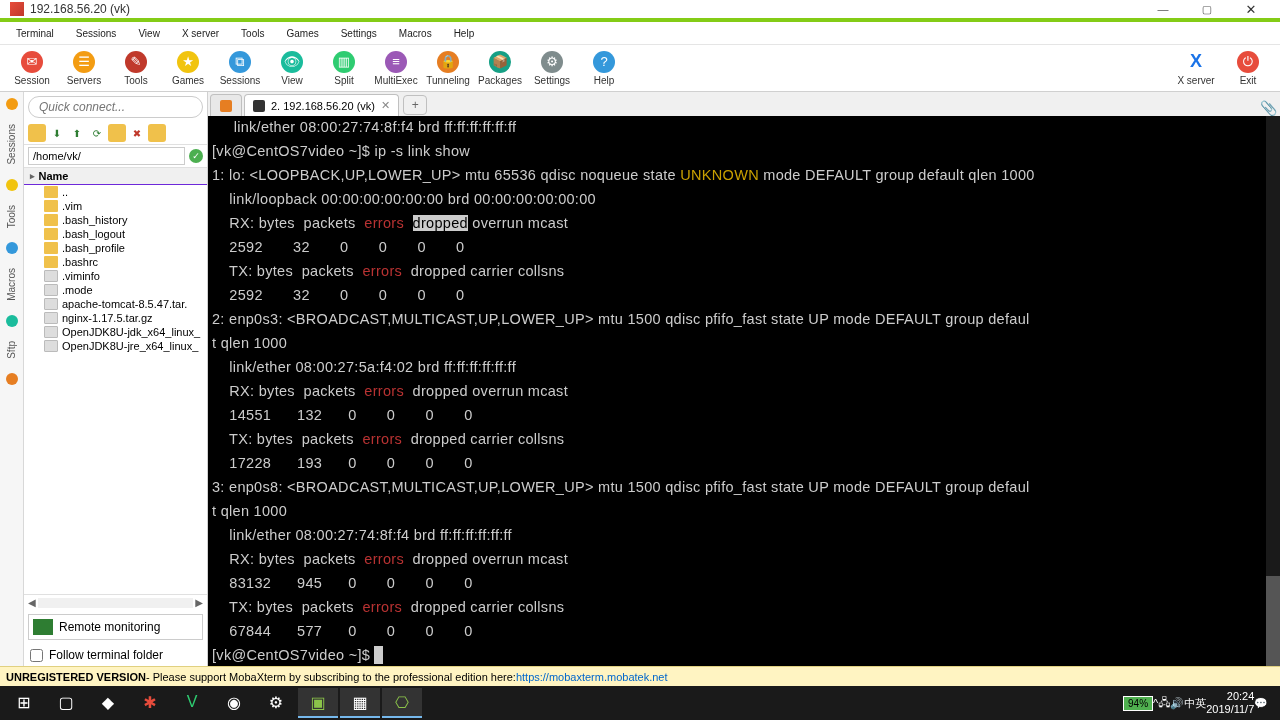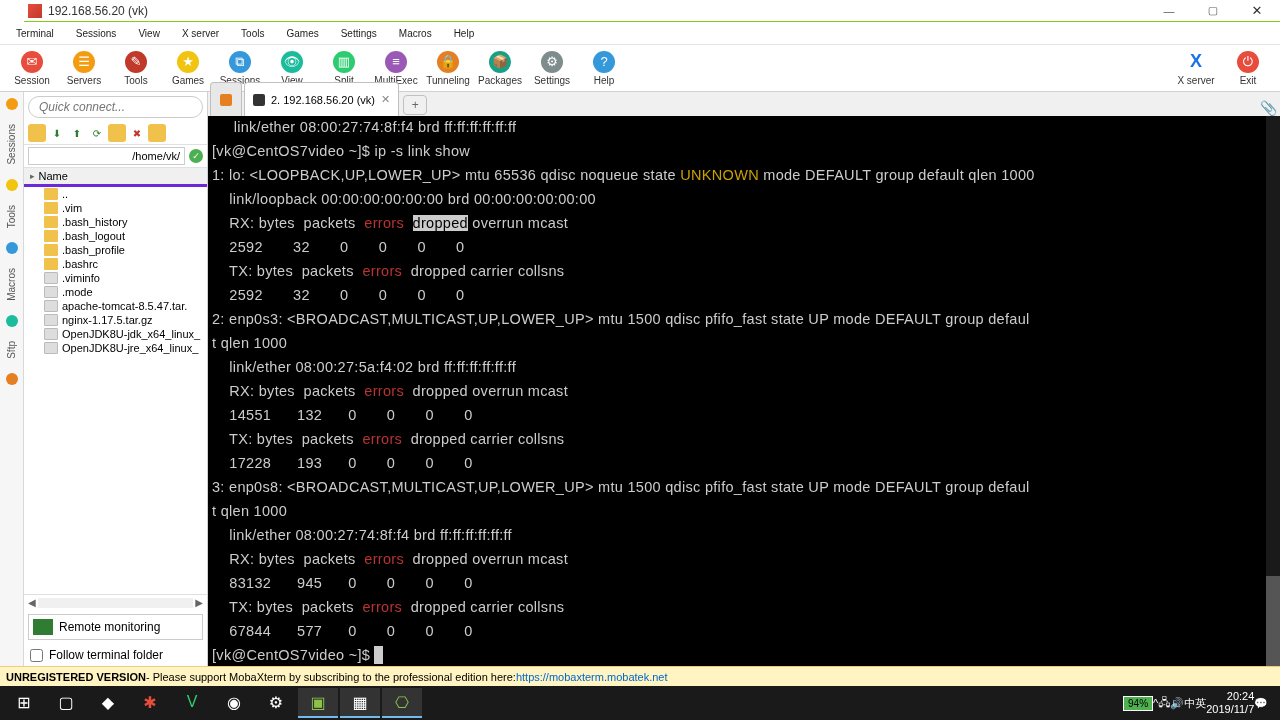--- a/index.html
+++ b/index.html
@@ -4,7 +4,7 @@
 <style>
 * { margin: 0; padding: 0; box-sizing: border-box; font-family: "Segoe UI", Tahoma, sans-serif; }
 body { width: 1280px; height: 720px; overflow: hidden; background: #fff; display: flex; flex-direction: column; }
-.titlebar { height: 22px; background: #fff; display: flex; align-items: center; padding: 0 4px; border-bottom: 1px solid #84cc16; margin-left: 24px; }
+.titlebar { height: 22px; background: #fff; display: flex; align-items: center; padding: 0 10px; border-bottom: 4px solid #84cc16; }
 .titlebar .appicon { width: 14px; height: 14px; background: linear-gradient(135deg,#e74c3c,#c0392b); margin-right: 6px; }
 .titlebar .title { font-size: 12px; color: #333; flex: 1; }
 .winbtns { display: flex; gap: 18px; padding-right: 6px; }

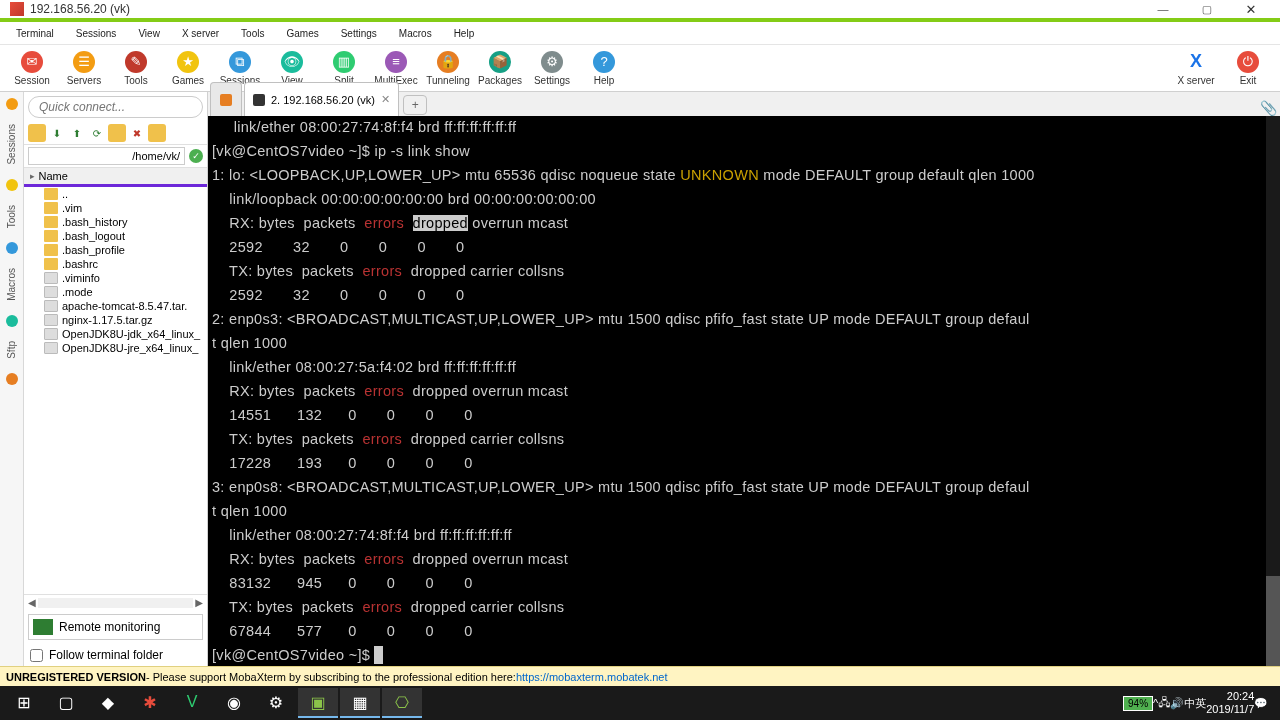--- a/index.html
+++ b/index.html
@@ -45,7 +45,7 @@
 .follow { margin: 4px 6px; display: flex; align-items: center; gap: 6px; font-size: 12px; }
 .mainarea { flex: 1; display: flex; flex-direction: column; min-width: 0; }
 .tabbar { height: 24px; background: #f0f0f0; display: flex; align-items: end; padding-left: 2px; gap: 2px; }
-.tab { height: 34px; background: #e8e8e8; border: 1px solid #c0c0c0; border-bottom: none; border-radius: 4px 4px 0 0; padding: 0 8px; display: flex; align-items: center; gap: 6px; font-size: 11px; cursor: pointer; }
+.tab { height: 22px; background: #e8e8e8; border: 1px solid #c0c0c0; border-bottom: none; border-radius: 4px 4px 0 0; padding: 0 8px; display: flex; align-items: center; gap: 6px; font-size: 11px; cursor: pointer; }
 .tab.home { width: 32px; justify-content: center; }
 .tab.active { background: #fff; }
 .tab .tclose { color: #888; cursor: pointer; font-size: 11px; }

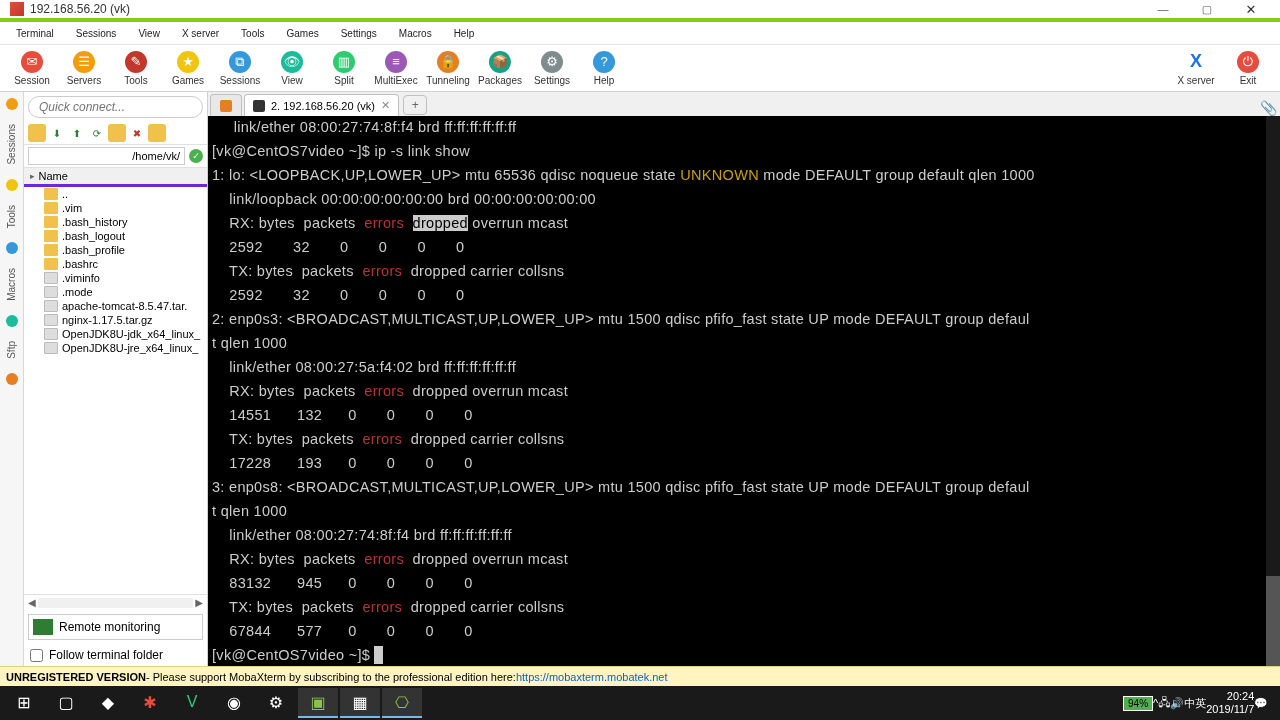--- a/index.html
+++ b/index.html
@@ -29,7 +29,7 @@
 .minitb { display: flex; gap: 2px; padding: 2px 4px; border-bottom: 1px solid #e0e0e0; }
 .minitb .mi { width: 18px; height: 18px; border-radius: 3px; cursor: pointer; display:flex;align-items:center;justify-content:center;font-size:10px; }
 .pathrow { display: flex; align-items: center; padding: 2px 4px; border-bottom: 1px solid #e0e0e0; }
-.pathrow input { flex: 1; height: 18px; border: 1px solid #ccc; font-size: 11px; padding: 0 4px; text-align: right; }
+.pathrow input { flex: 1; height: 18px; border: 1px solid #ccc; font-size: 11px; padding: 0 4px; }
 .pathrow .ok { width: 14px; height: 14px; background: #4caf50; border-radius: 50%; margin-left: 4px; display:flex;align-items:center;justify-content:center;color:#fff;font-size:9px; }
 .filehead { background: #f0f0f0; padding: 2px 6px; font-size: 11px; border-bottom: 3px solid #6d28d9; display:flex;align-items:center; }
 .filehead::before { content:"▸"; margin-right:4px; color:#666; font-size:9px; }

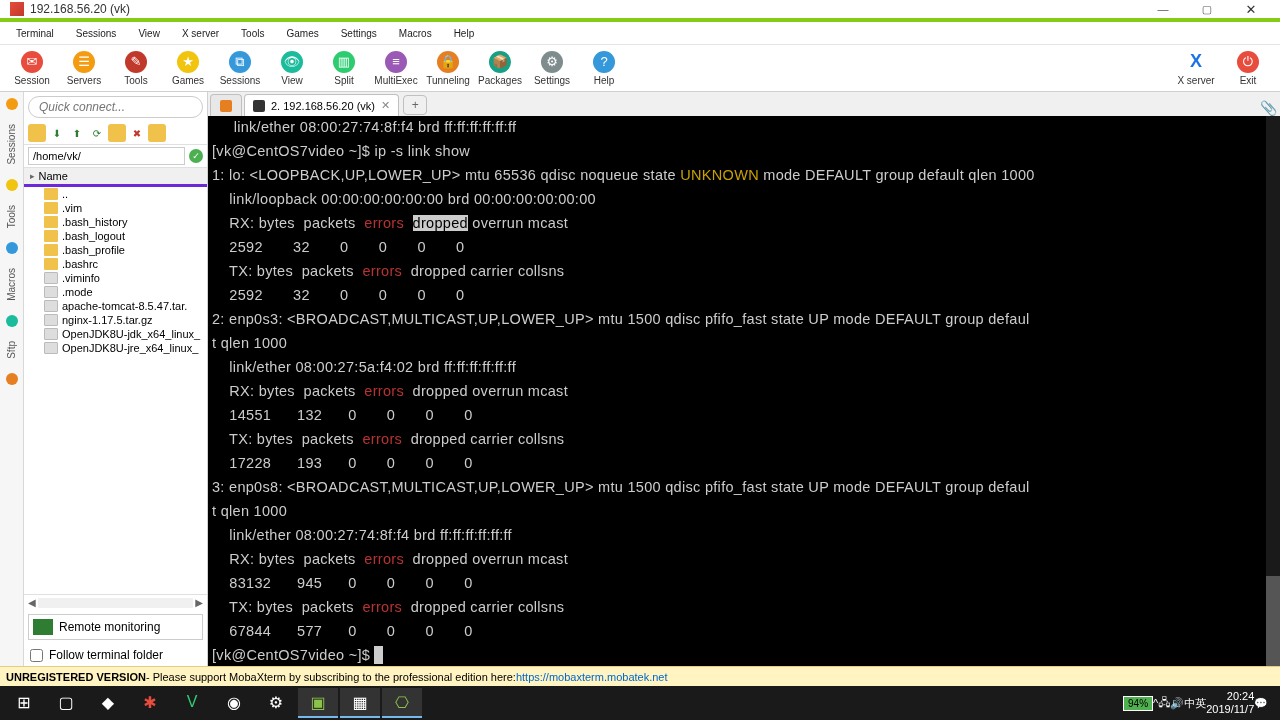--- a/index.html
+++ b/index.html
@@ -31,7 +31,7 @@
 .pathrow { display: flex; align-items: center; padding: 2px 4px; border-bottom: 1px solid #e0e0e0; }
 .pathrow input { flex: 1; height: 18px; border: 1px solid #ccc; font-size: 11px; padding: 0 4px; }
 .pathrow .ok { width: 14px; height: 14px; background: #4caf50; border-radius: 50%; margin-left: 4px; display:flex;align-items:center;justify-content:center;color:#fff;font-size:9px; }
-.filehead { background: #f0f0f0; padding: 2px 6px; font-size: 11px; border-bottom: 3px solid #6d28d9; display:flex;align-items:center; }
+.filehead { background: #f0f0f0; padding: 2px 6px; font-size: 11px; border-bottom: 1px solid #6d28d9; display:flex;align-items:center;font-weight:bold; }
 .filehead::before { content:"▸"; margin-right:4px; color:#666; font-size:9px; }
 .filelist { flex: 1; overflow: auto; font-size: 11px; }
 .fitem { padding: 1px 6px 1px 20px; display: flex; align-items: center; gap: 4px; cursor: pointer; white-space: nowrap; overflow: hidden; }

